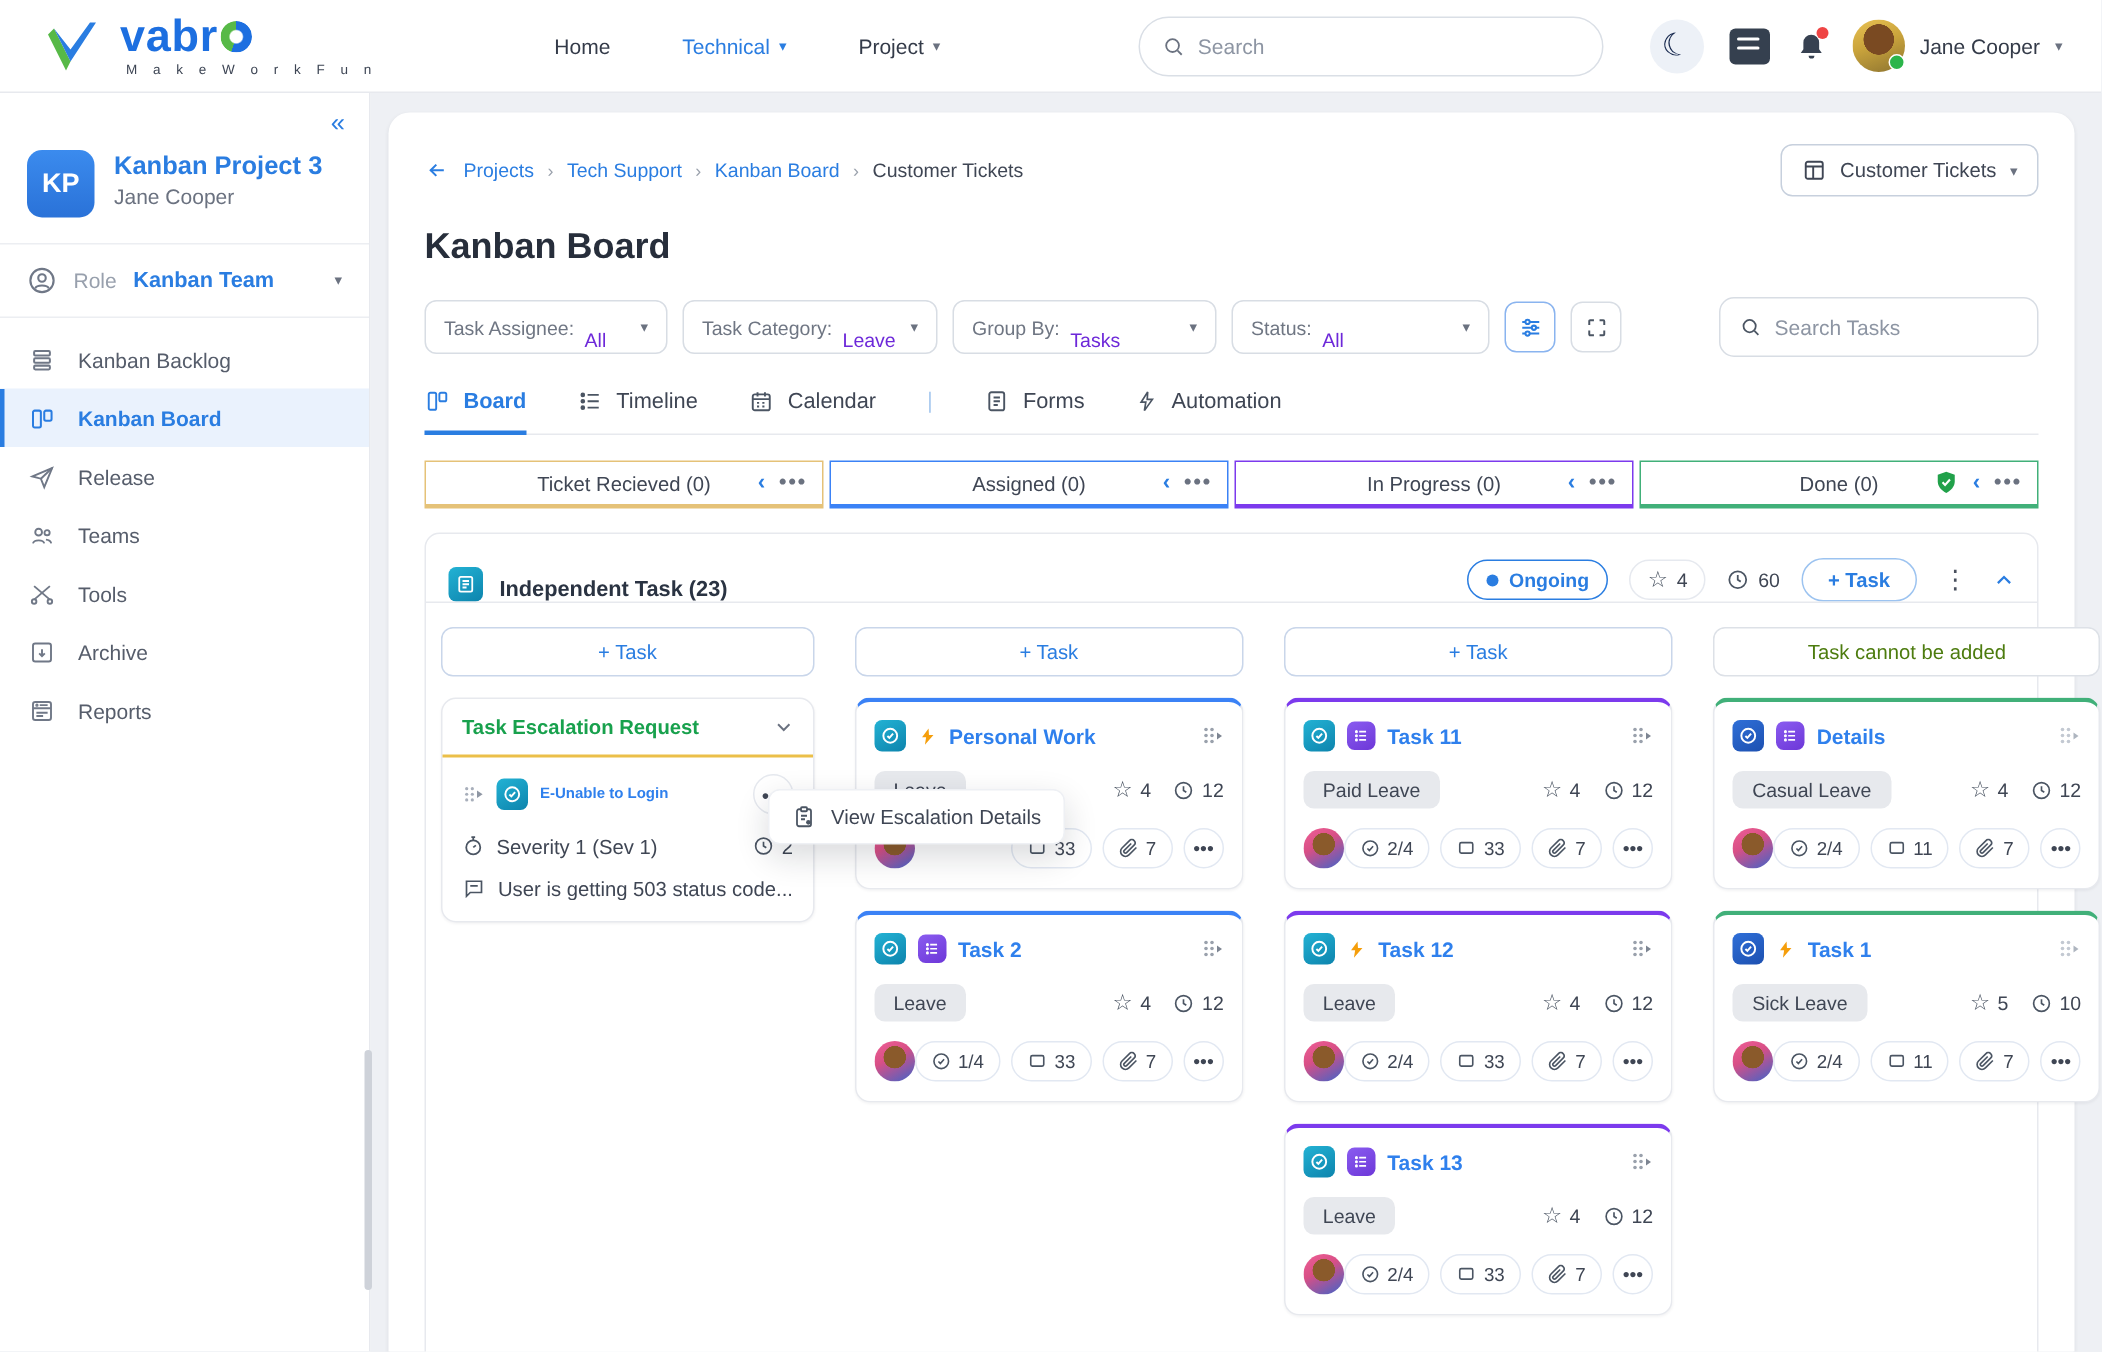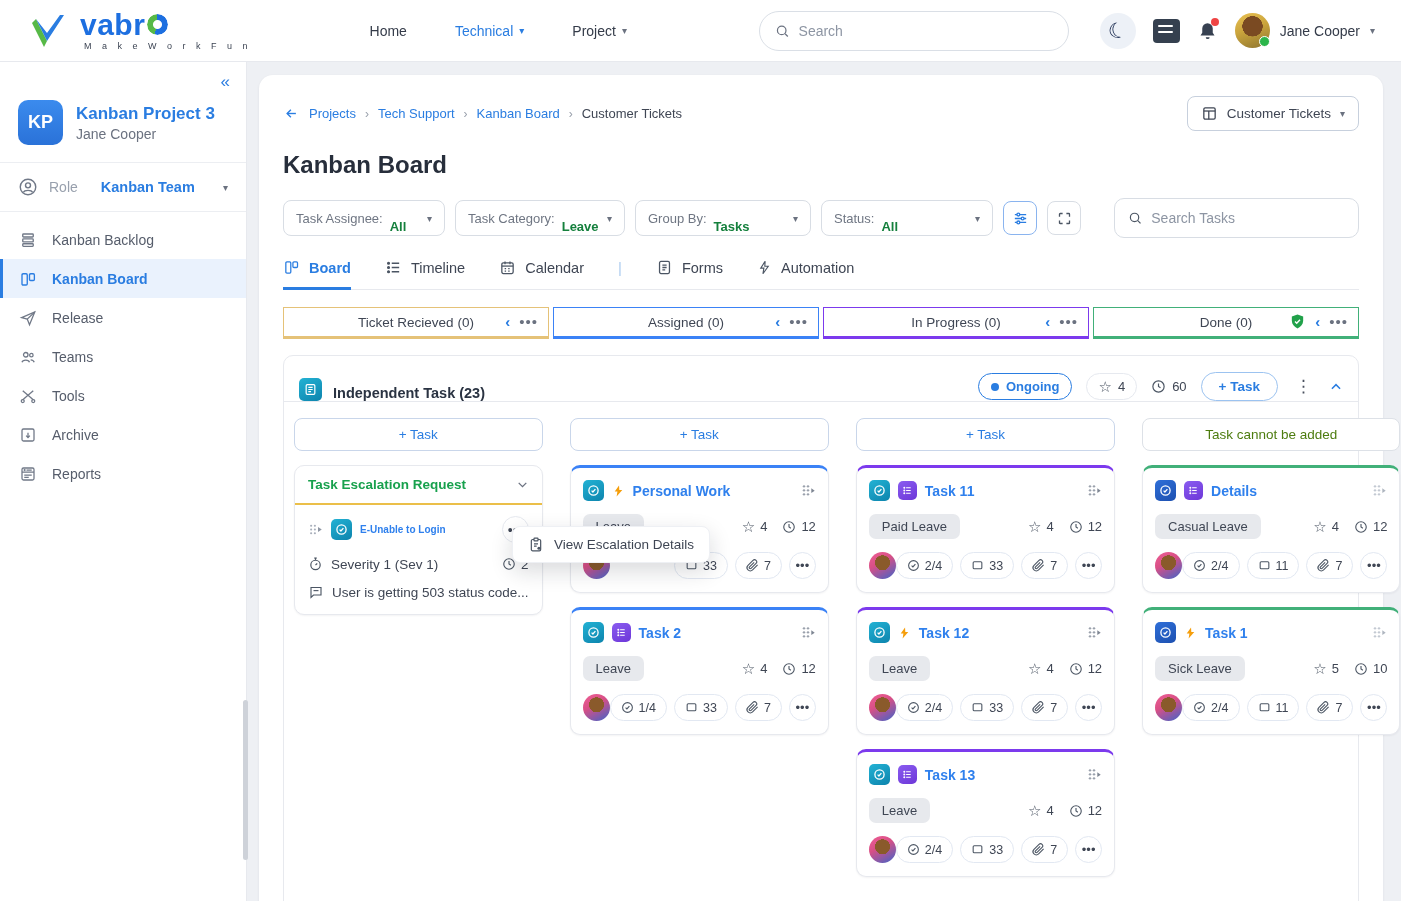--- a/index.html
+++ b/index.html
@@ -46,7 +46,7 @@
   .sidebar { position:absolute; top:62px; left:0; bottom:0; width:247px; background:#fff; border-right:1px solid #e7e9ee; z-index:30; }
   .collapse-row { text-align:right; padding:10px 16px 2px; }
   .collapse-glyph { color:#2a7de1; font-size:17px; cursor:pointer; }
-  .proj { display:flex; align-items:center; gap:13px; padding:6px 18px 17px; border-bottom:1px solid #eceef2; }
+  .proj { display:flex; align-items:flex-start; gap:13px; padding:6px 18px 17px; border-bottom:1px solid #eceef2; }
   .kp-badge { width:45px; height:45px; border-radius:10px; background:linear-gradient(180deg,#3b8bee,#2a72d8);
               color:#fff; font-size:18px; font-weight:700; display:flex; align-items:center; justify-content:center; }
   .proj-name { font-size:17px; font-weight:700; color:#2a7de1; line-height:21px; }

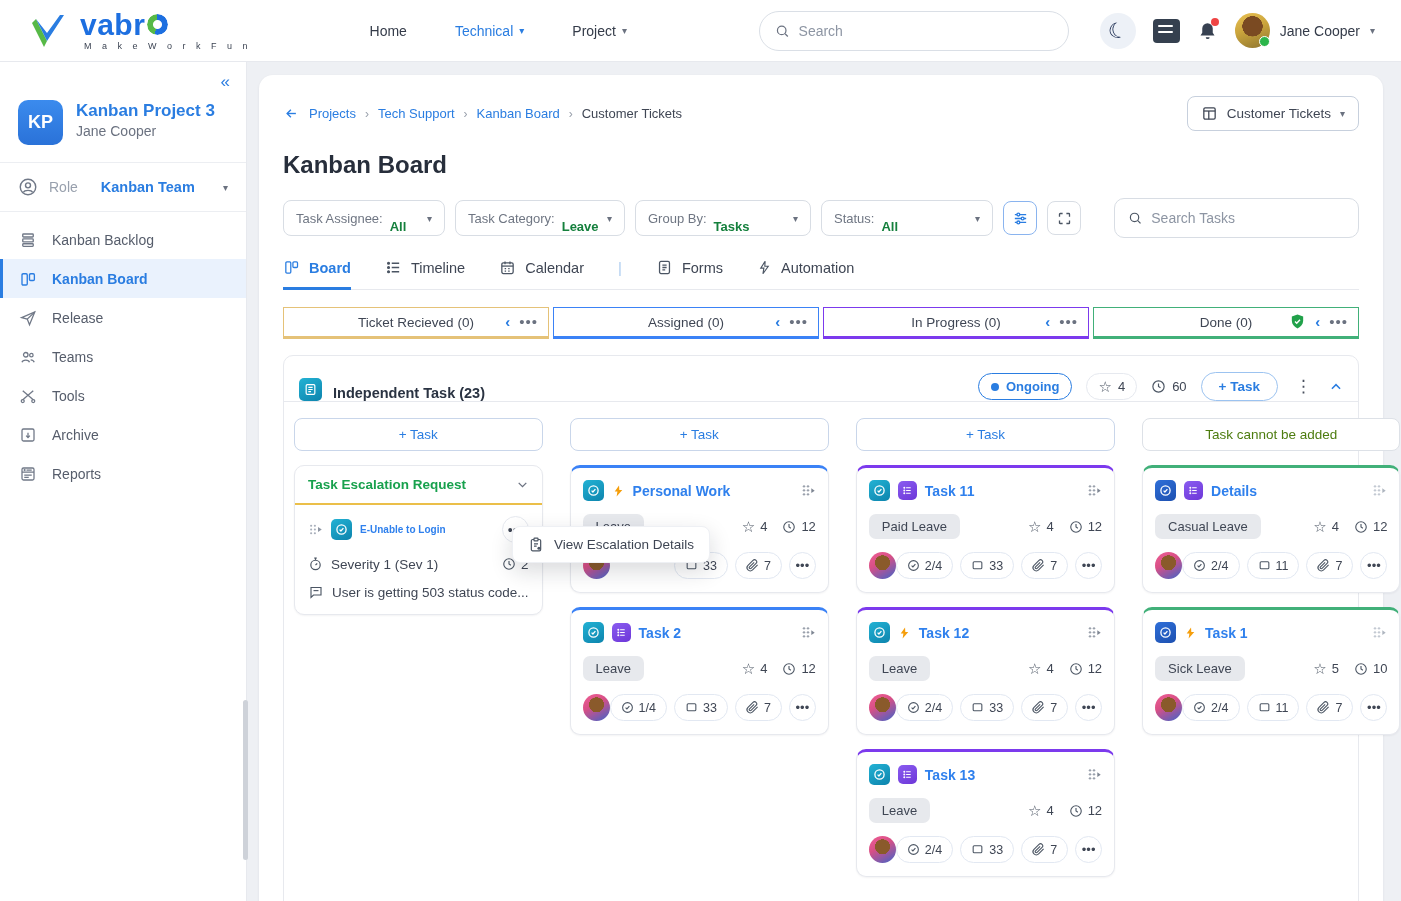--- a/index.html
+++ b/index.html
@@ -53,7 +53,7 @@
   .proj-owner { font-size:14px; color:#6b7280; margin-top:2px; }
   .role-row { display:flex; align-items:center; gap:11px; padding:14px 18px; border-bottom:1px solid #eceef2; }
   .role-label { font-size:14px; color:#98a0ad; }
-  .role-value { font-size:14.5px; font-weight:700; color:#2a7de1; margin-left:12px; }
+  .role-value { font-size:14.5px; font-weight:700; color:#2a7de1; margin-left:0; }
   .role-caret { margin-left:auto; }
   .menu { padding-top:8px; }
   .menu-item { height:39px; display:flex; align-items:center; gap:15px; padding:0 19px; font-size:14px; color:#565d6b; cursor:pointer; }

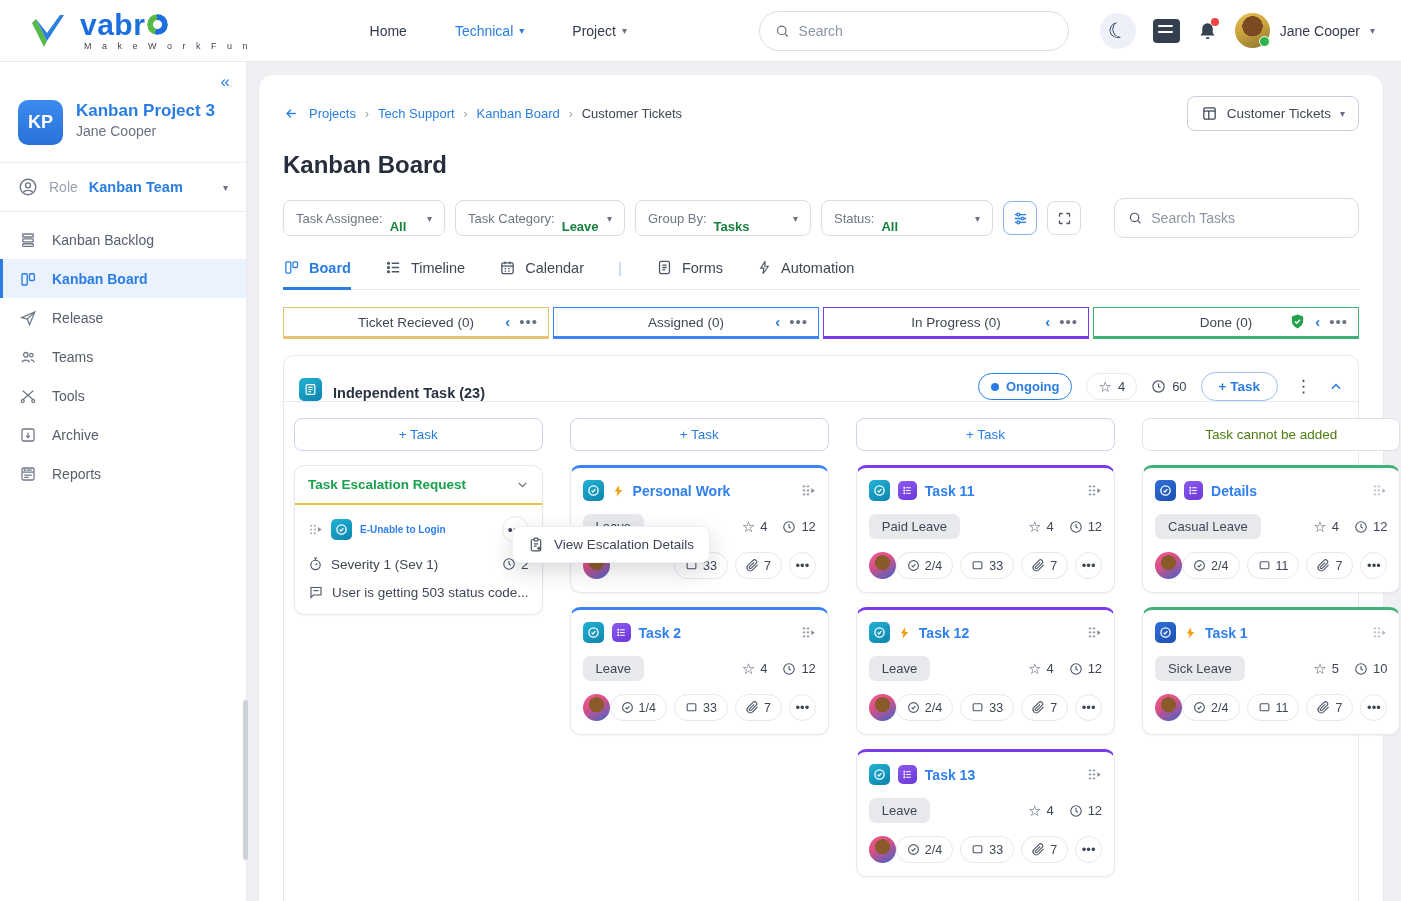--- a/index.html
+++ b/index.html
@@ -82,7 +82,7 @@
   .fbox { height:36px; border:1px solid #d8dde4; border-radius:8px; display:flex; align-items:center;
           padding:0 12px; font-size:13px; cursor:pointer; background:#fff; }
   .fbox .f-label { color:#6f7683; margin-right:7px; }
-  .fbox .f-value { color:#15803d; font-weight:700;margin-top:16px; }
+  .fbox .f-value { color:#6d28d9; font-weight:400;margin-top:16px; }
   .fbox .caret { margin-left:auto; }
   .fb1{width:162px;} .fb2{width:170px;} .fb3{width:176px;} .fb4{width:172px;}
   .icon-btn { width:34px; height:34px; border:1px solid #d8dde4; border-radius:8px; background:#fff;

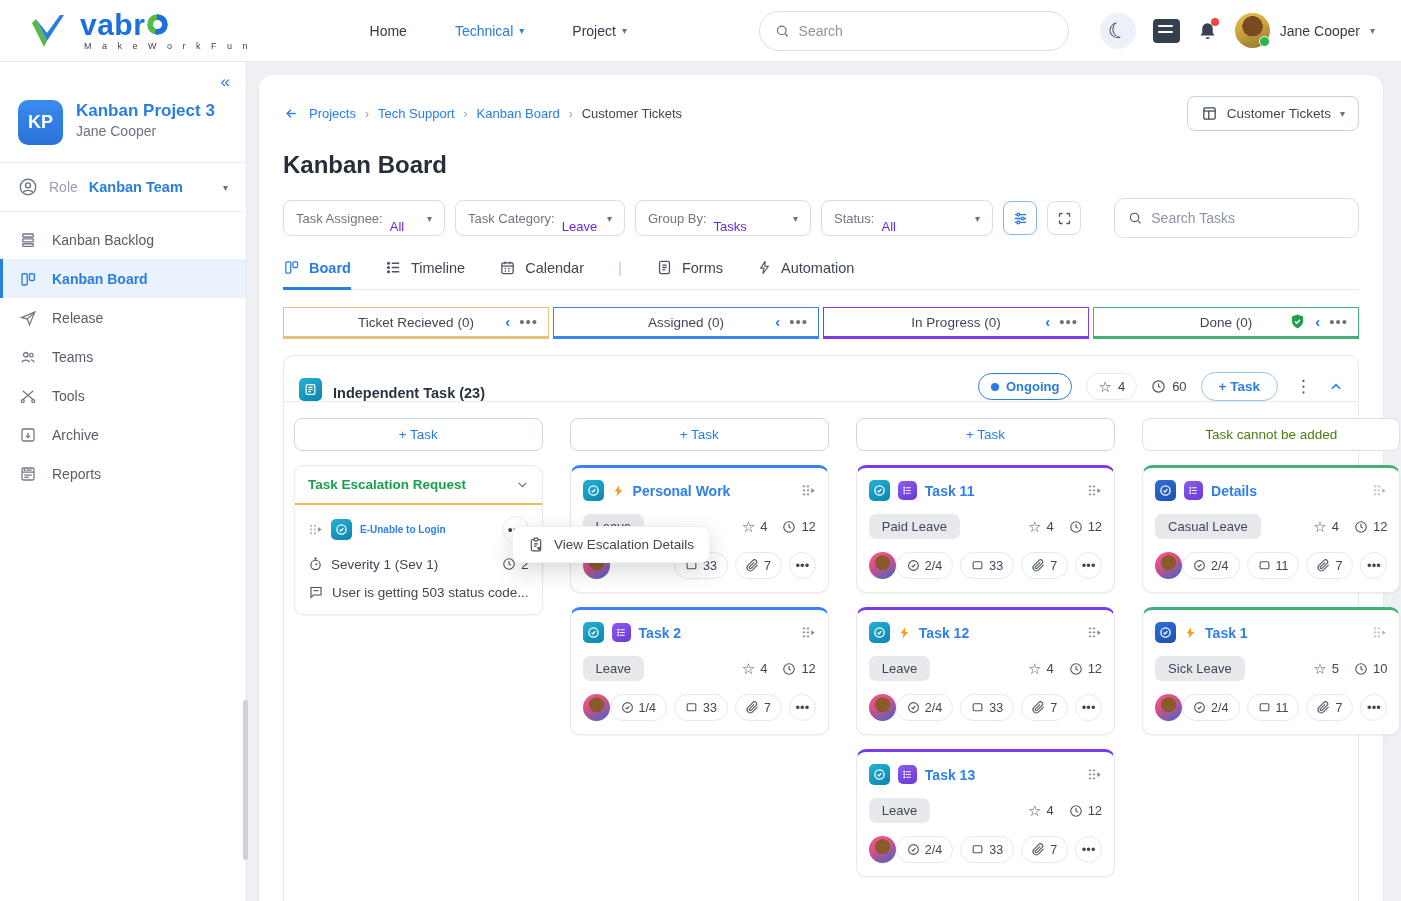--- a/index.html
+++ b/index.html
@@ -88,7 +88,7 @@
   .icon-btn { width:34px; height:34px; border:1px solid #d8dde4; border-radius:8px; background:#fff;
               display:flex; align-items:center; justify-content:center; cursor:pointer; color:#4b5563; }
   .icon-btn.sliders { border-color:#8ab4ef; color:#2a7de1; }
-  .search-tasks { margin-left:auto; width:245px; height:40px; border:1px solid #d8dde4; border-radius:10px;
+  .search-tasks { margin-left:auto; width:213px; height:40px; border:1px solid #d8dde4; border-radius:10px;
                   display:flex; align-items:center; gap:9px; padding:0 13px; background:#fff; }
   .search-tasks input { border:none; outline:none; width:100%; font-size:14px; color:#374151; font-family:inherit; background:transparent; }
   .search-tasks input::placeholder { color:#8d95a3; }

